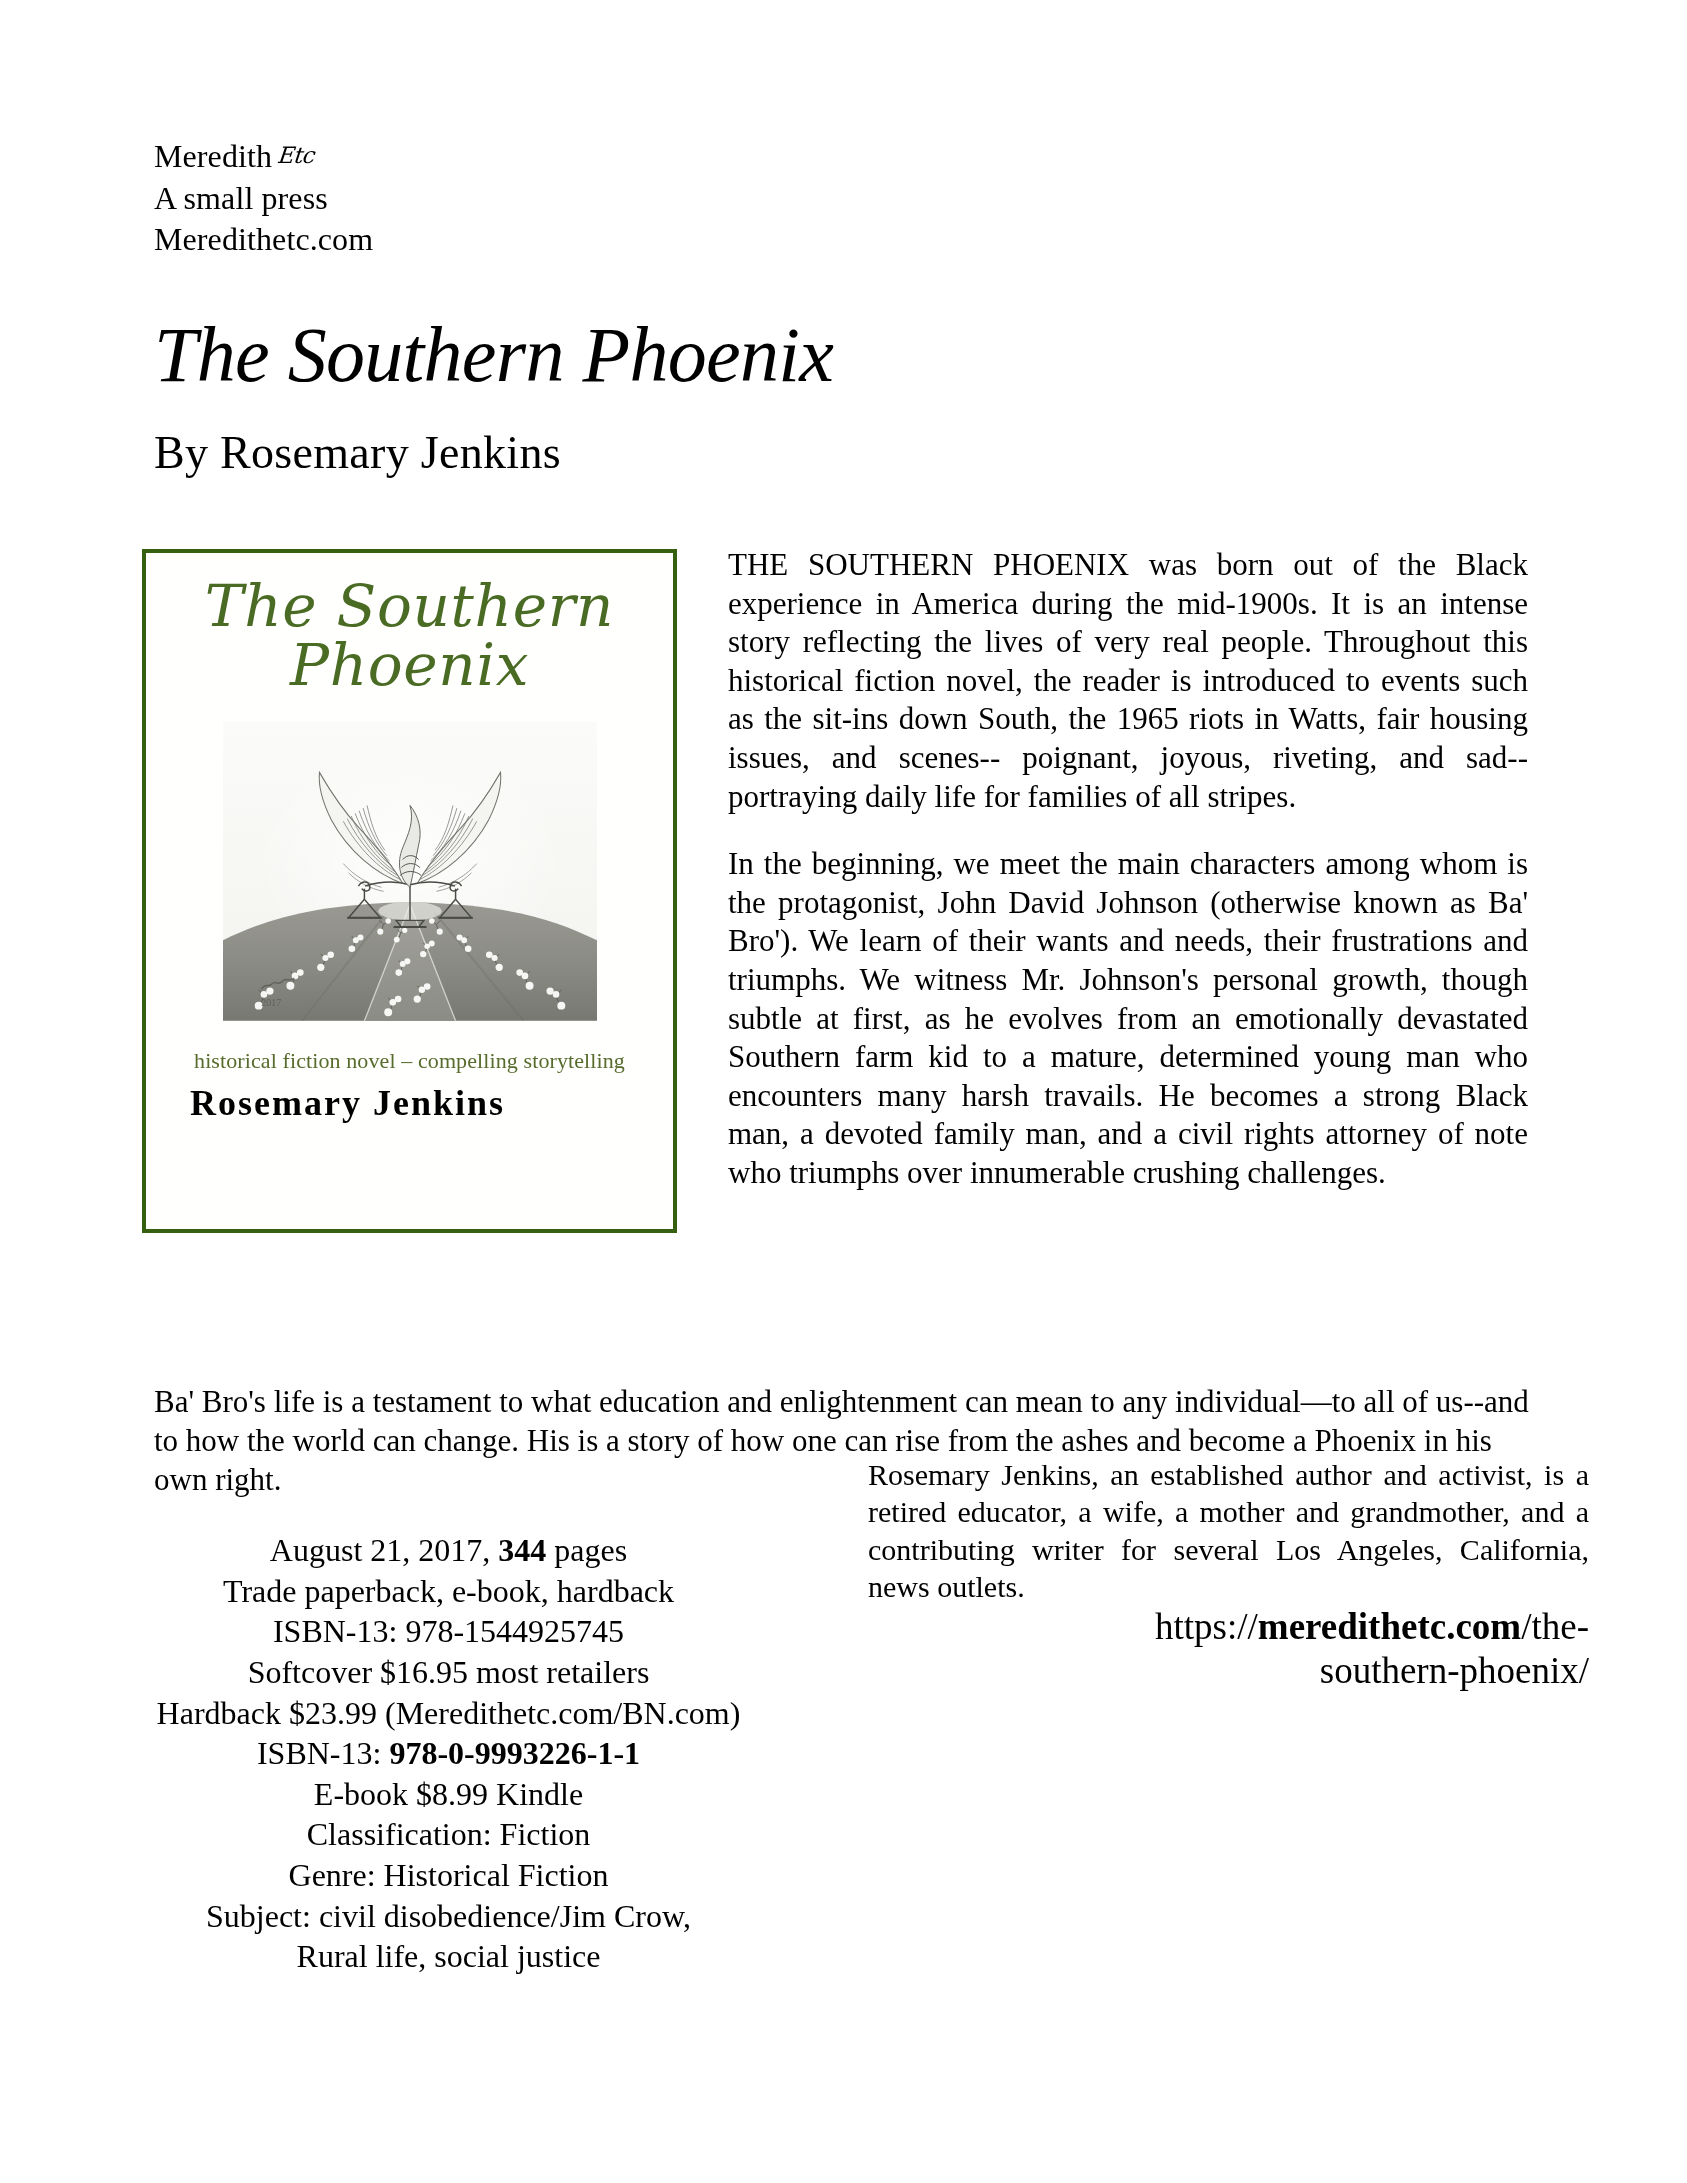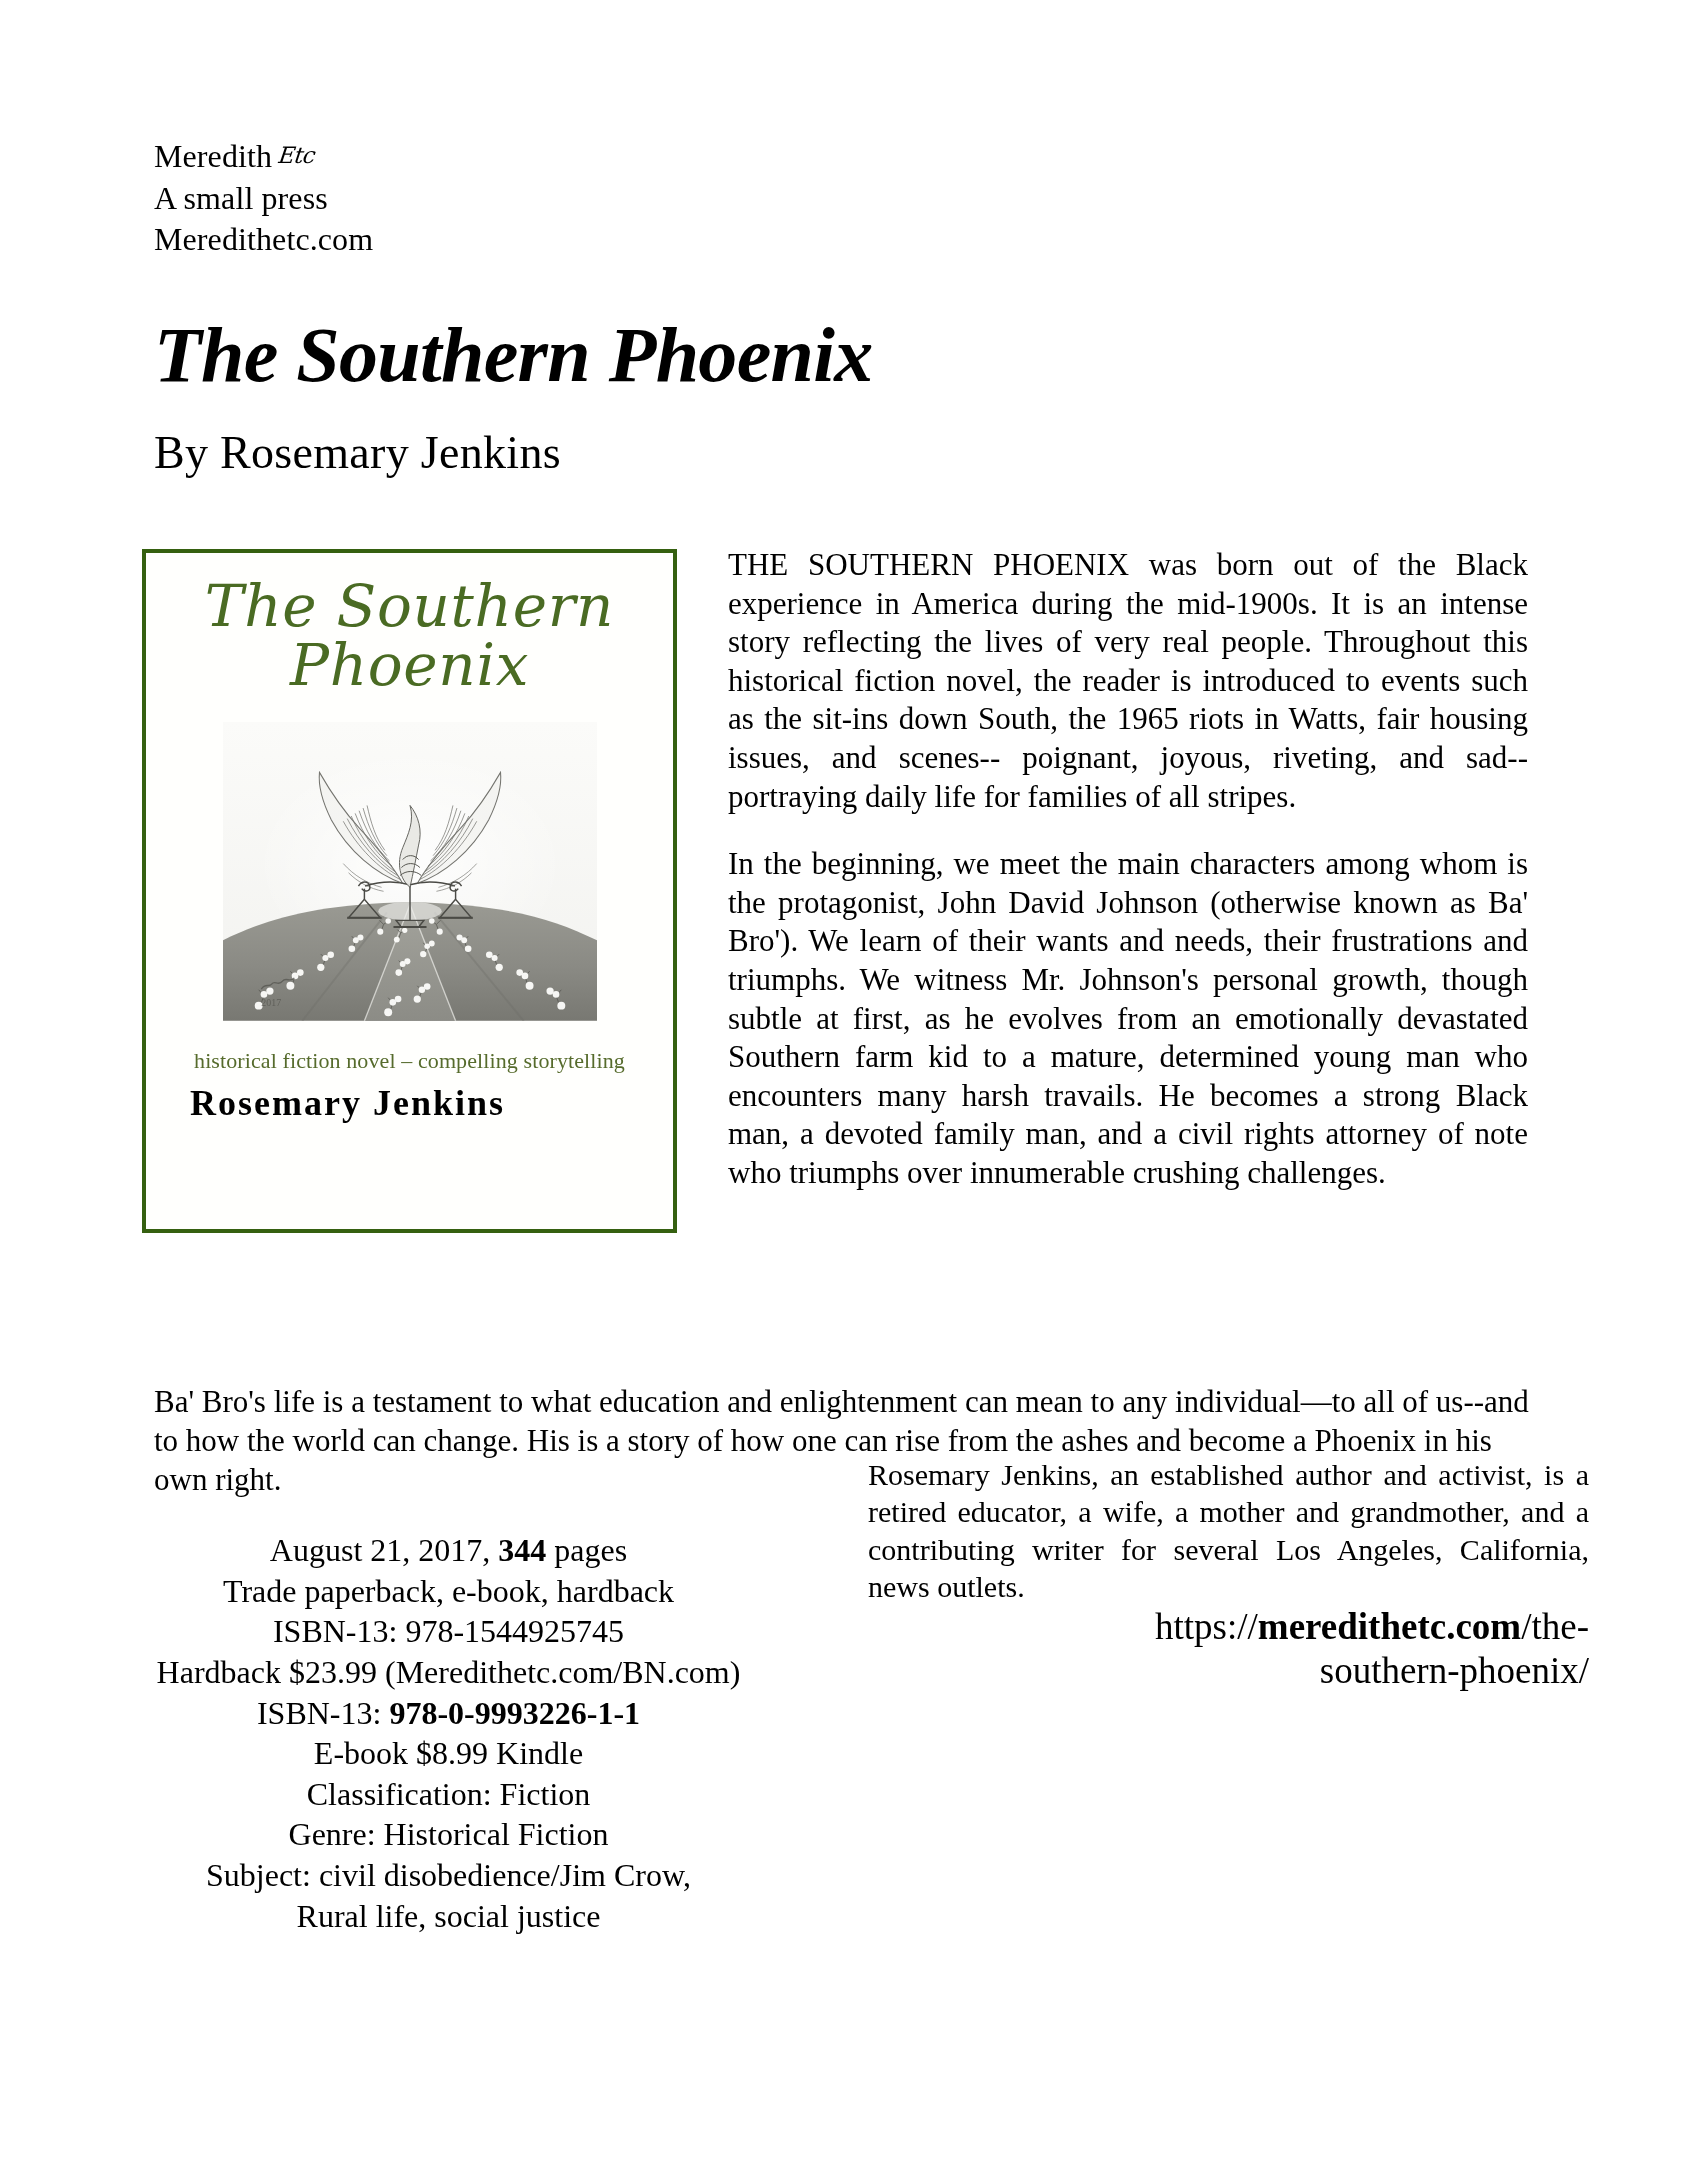--- a/index.html
+++ b/index.html
@@ -53,7 +53,7 @@
     left: 154px;
     top: 316px;
     font-size: 78px;
-    font-weight: bold;
+    font-weight: normal;
     font-style: italic;
     letter-spacing: -0.7px;
     white-space: nowrap;

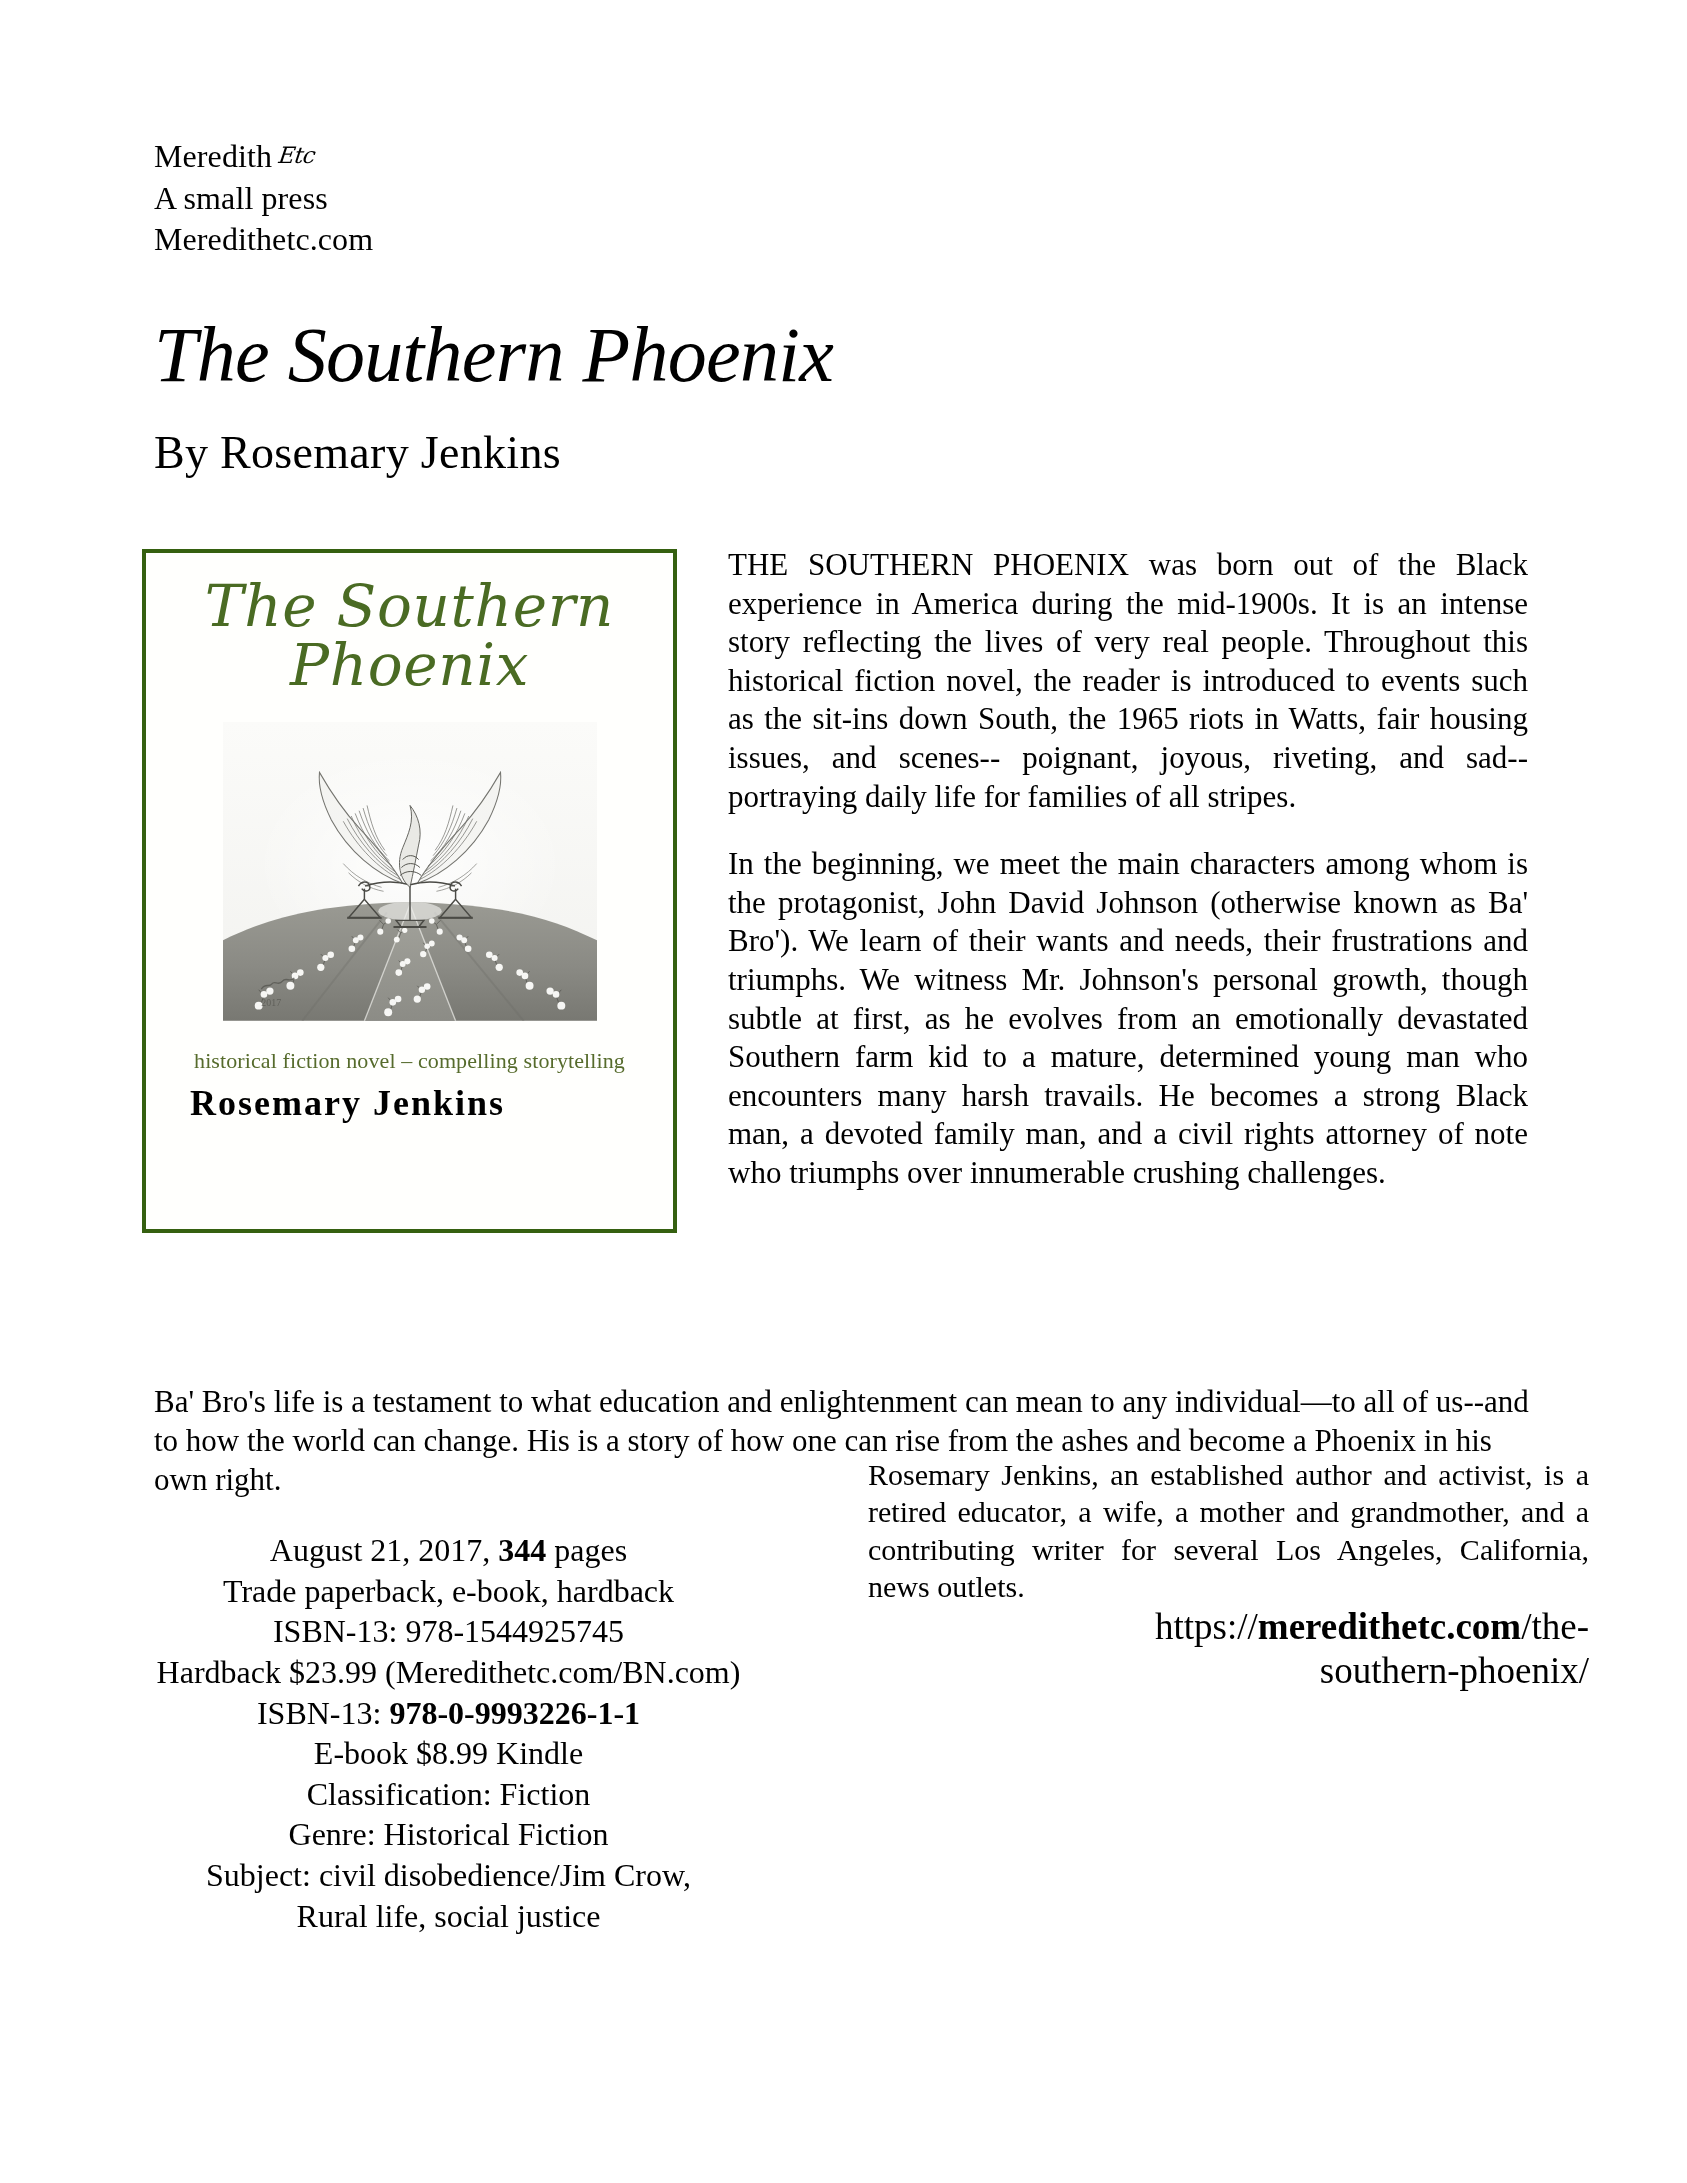--- a/index.html
+++ b/index.html
@@ -383,6 +383,7 @@
     <span class="ln"><span>August 21, 2017, </span><b>344</b><span> pages</span></span>
     <span class="ln">Trade paperback, e-book, hardback</span>
     <span class="ln">ISBN-13: 978-1544925745</span>
+    <span class="ln">Softcover $16.95 most retailers</span>
     <span class="ln">Hardback $23.99 (Meredithetc.com/BN.com)</span>
     <span class="ln"><span>ISBN-13: </span><b>978-0-9993226-1-1</b></span>
     <span class="ln">E-book $8.99 Kindle</span>

